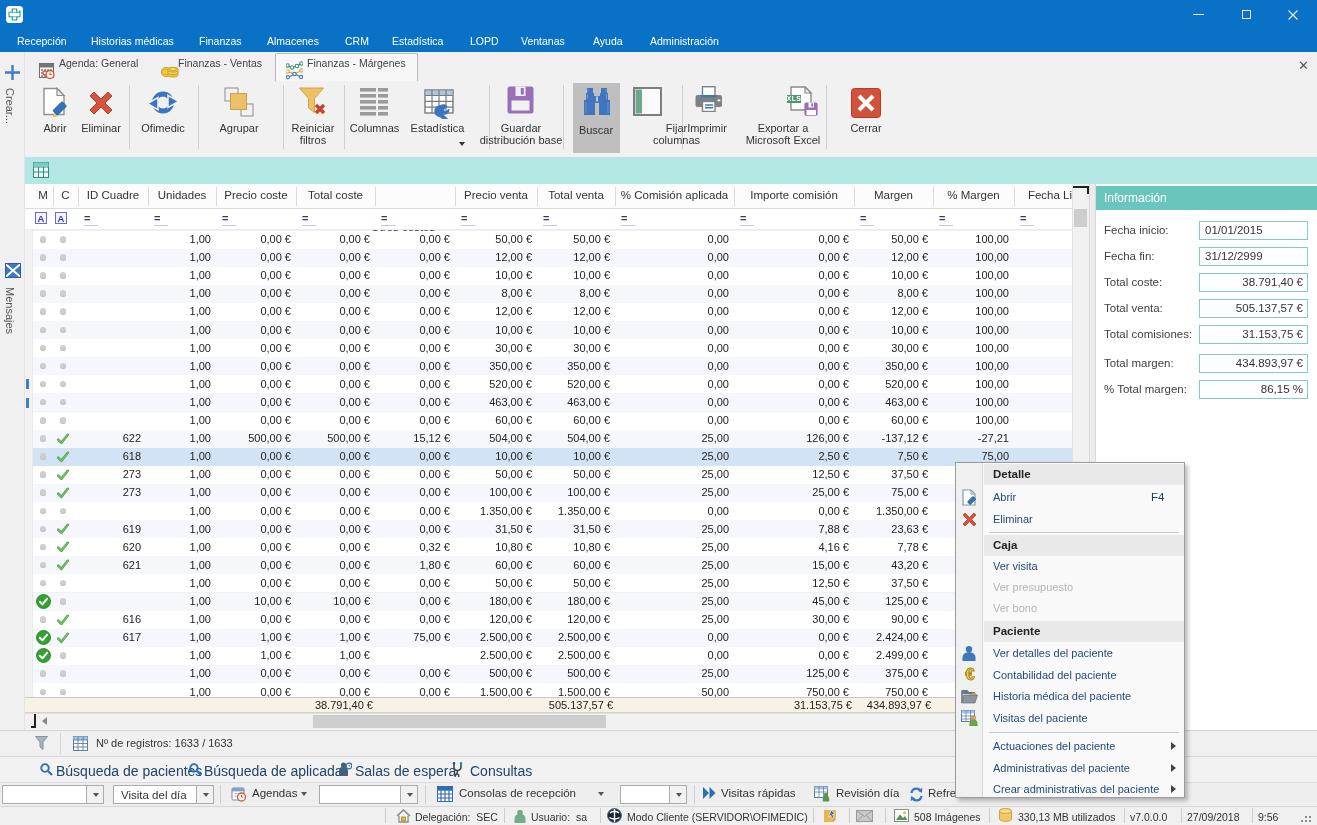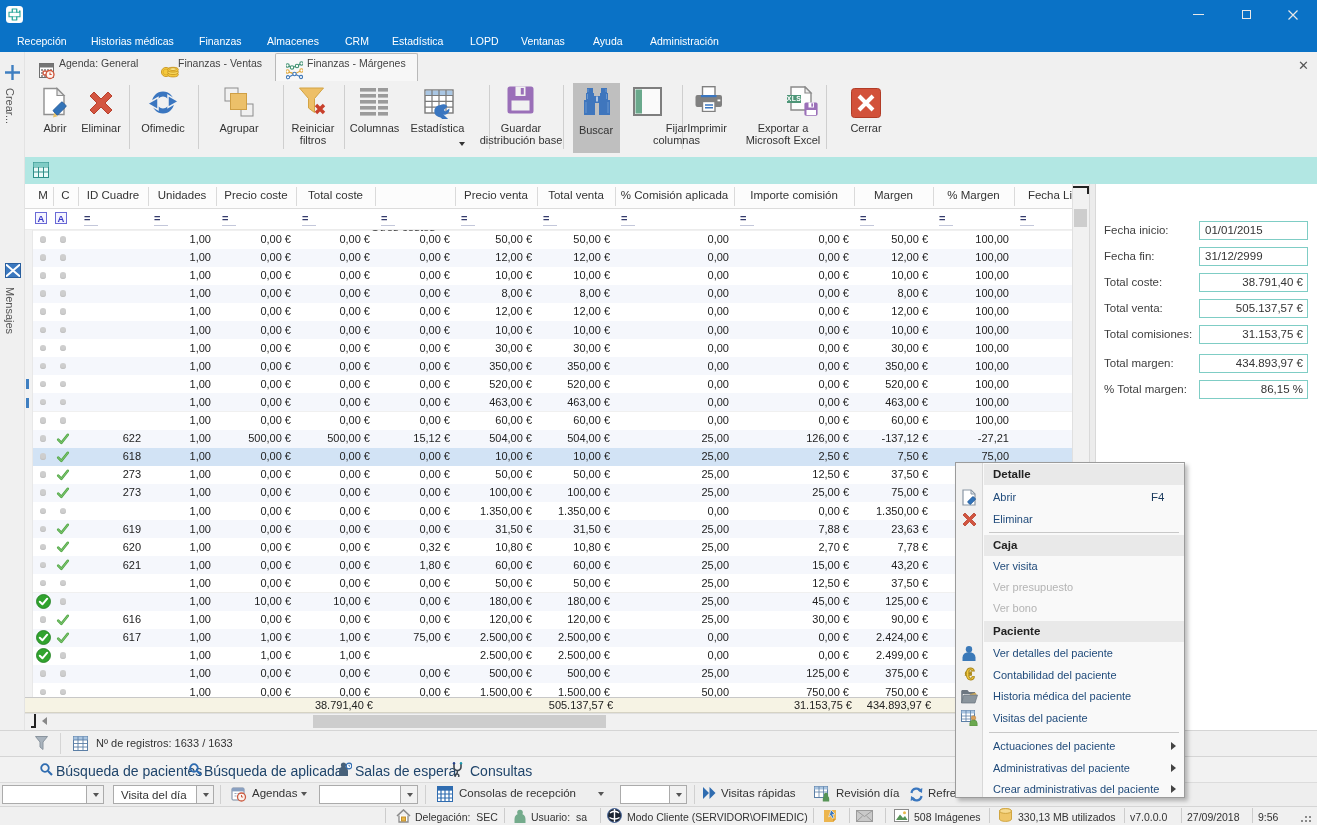--- a/index.html
+++ b/index.html
@@ -776,6 +776,7 @@
 <div id="splitter"></div>
 
 <div id="infopanel"></div>
+<div id="infohead">Información</div>
 <div class="ilab" style="top:224px">Fecha inicio:</div>
     <div class="ibox l" style="top:221px">01/01/2015</div>
 <div class="ilab" style="top:250px">Fecha fin:</div>

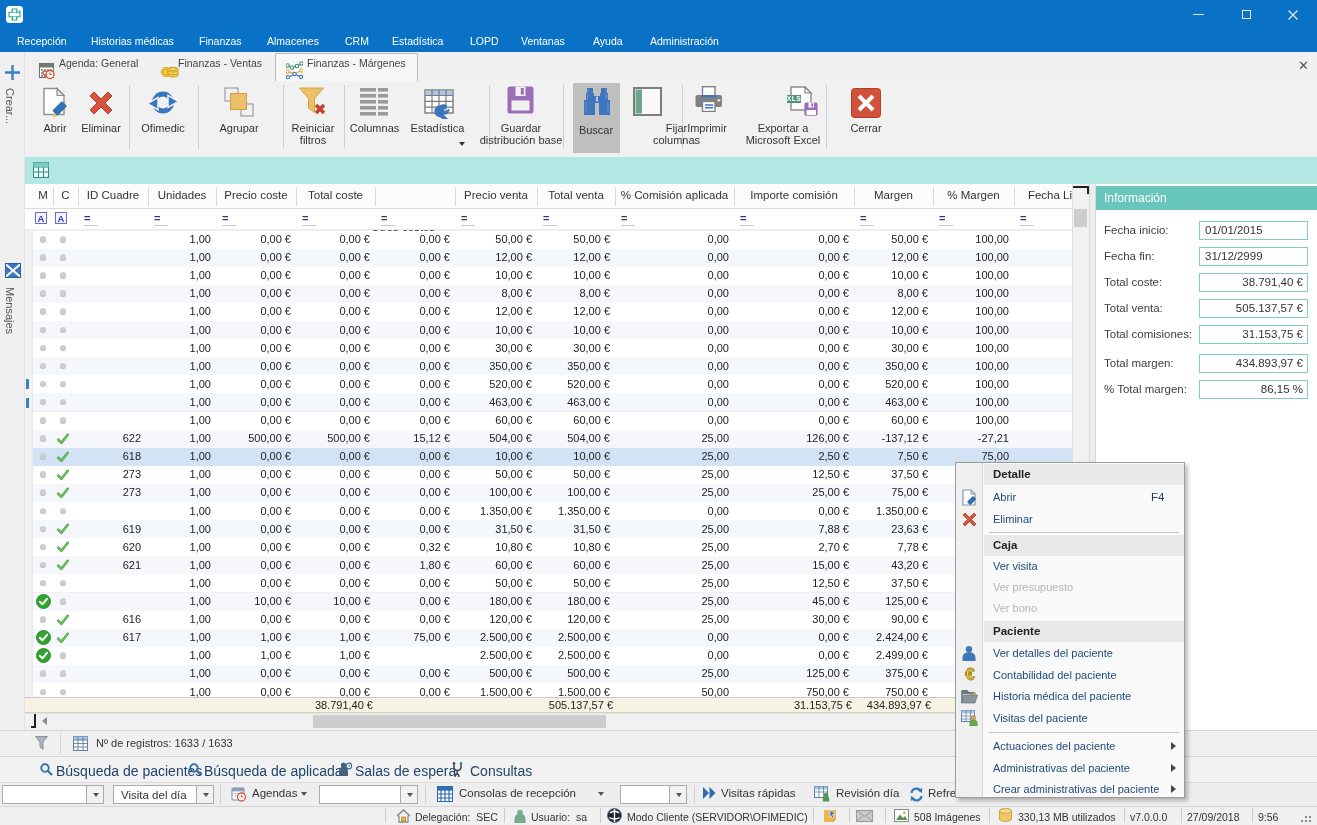--- a/index.html
+++ b/index.html
@@ -618,7 +618,7 @@
         <span class="num" style="left:397px;width:110px">10,80 €</span>
         <span class="num" style="left:475px;width:110px">10,80 €</span>
         <span class="num" style="left:594px;width:110px">25,00</span>
-        <span class="num" style="left:714px;width:110px">2,70 €</span>
+        <span class="num" style="left:714px;width:110px">4,16 €</span>
         <span class="num" style="left:793px;width:110px">7,78 €</span>
         <span class="num" style="left:874px;width:110px">72,04</span>
       </div>

